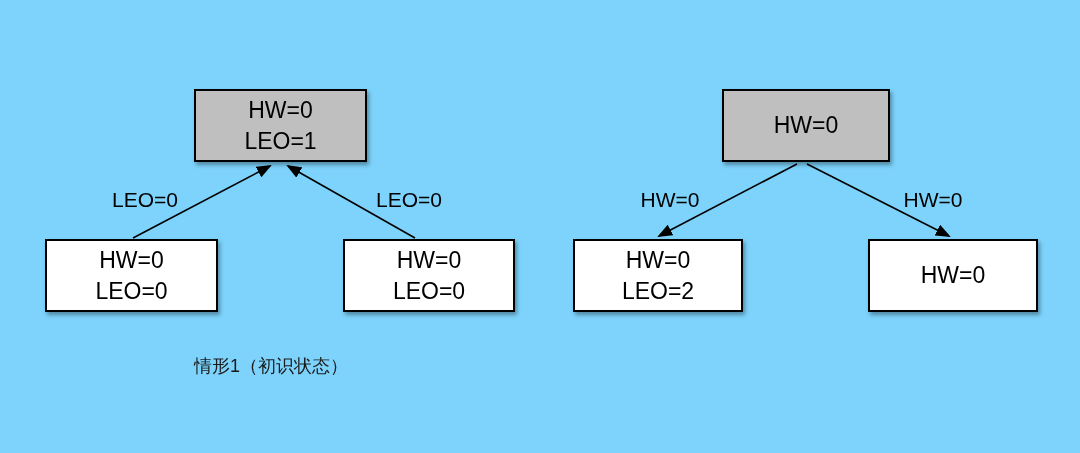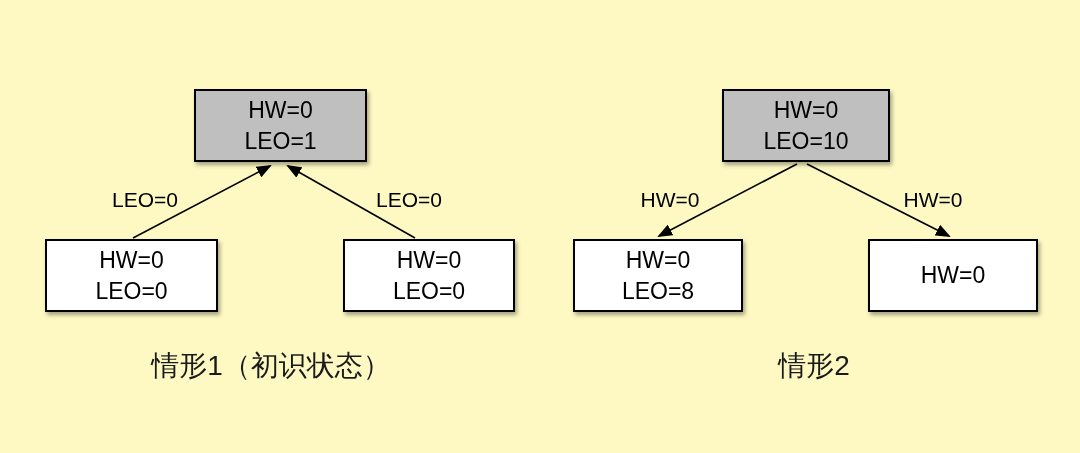--- a/index.html
+++ b/index.html
@@ -11,7 +11,7 @@
     position: relative;
     width: 1080px;
     height: 453px;
-    background: #fef9c3;
+    background: #7dd3fc;
     font-family: "Liberation Sans", sans-serif;
     color: #000000;
     overflow: hidden;

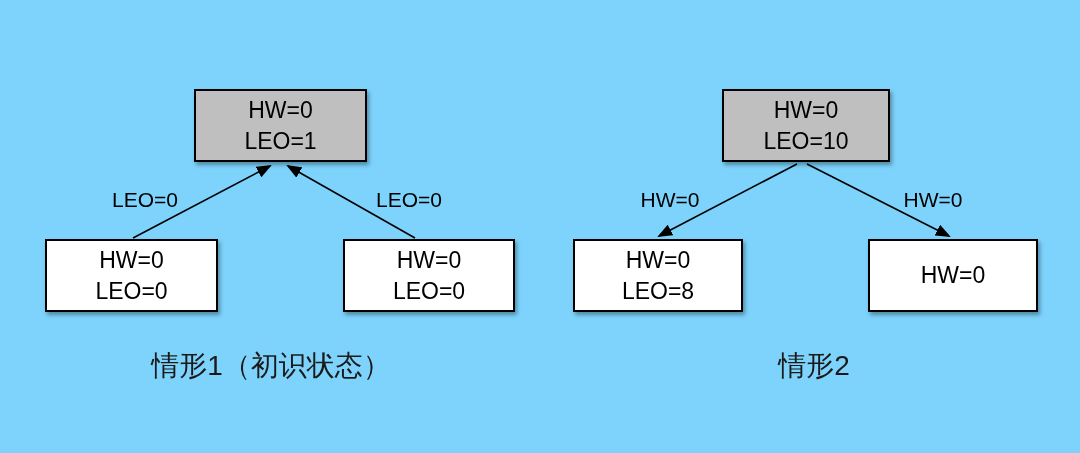--- a/index.html
+++ b/index.html
@@ -94,7 +94,6 @@
 
   <div class="node leader" style="left:722px; top:89px; width:168px; height:73px;">
     <div>HW=0</div>
-    <div>LEO=10</div>
   </div>
 
   <div class="node follower" style="left:573px; top:239px; width:170px; height:73px;">

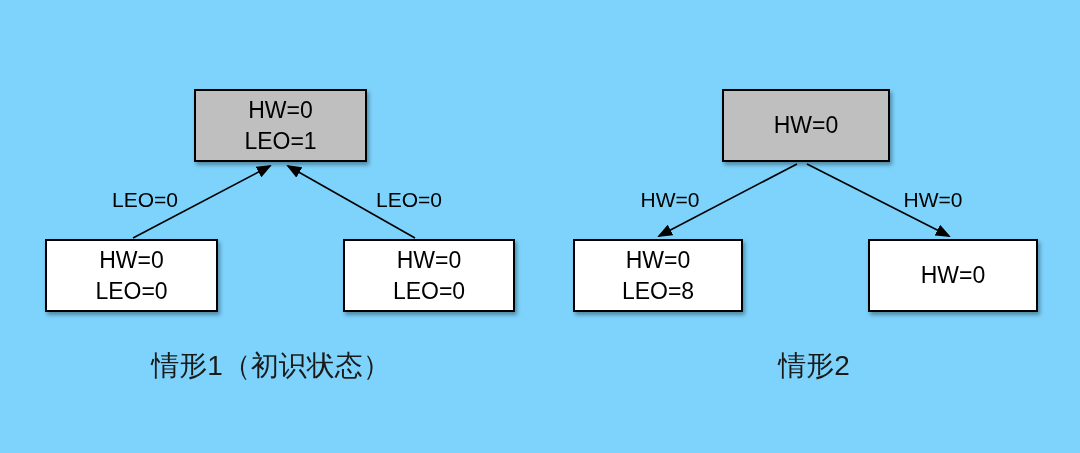--- a/index.html
+++ b/index.html
@@ -98,7 +98,7 @@
 
   <div class="node follower" style="left:573px; top:239px; width:170px; height:73px;">
     <div>HW=0</div>
-    <div>LEO=8</div>
+    <div>LEO=2</div>
   </div>
 
   <div class="node follower" style="left:868px; top:239px; width:170px; height:73px;">

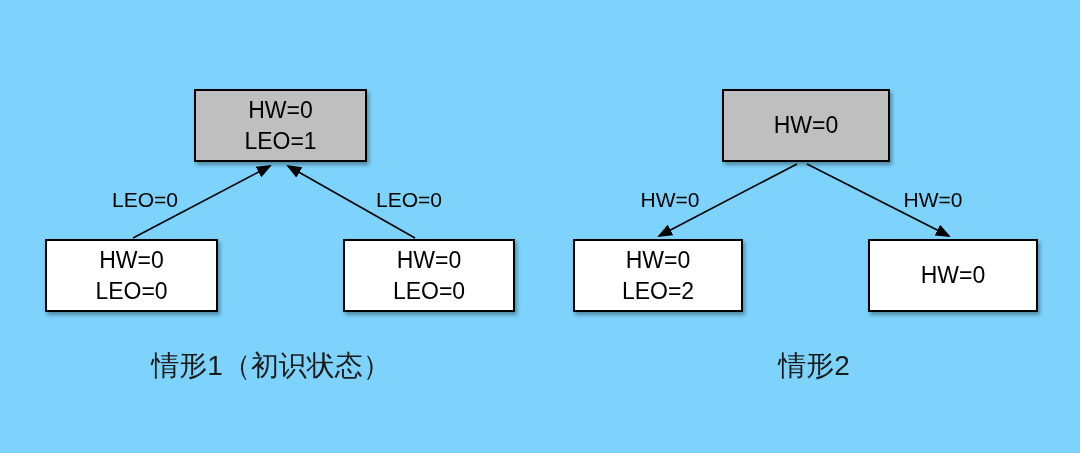--- a/index.html
+++ b/index.html
@@ -47,7 +47,7 @@
   .caption {
     position: absolute;
     top: 353px;
-    font-size: 28px;
+    font-size: 18px;
     line-height: 26px;
     text-align: center;
     color: #1a1a1a;

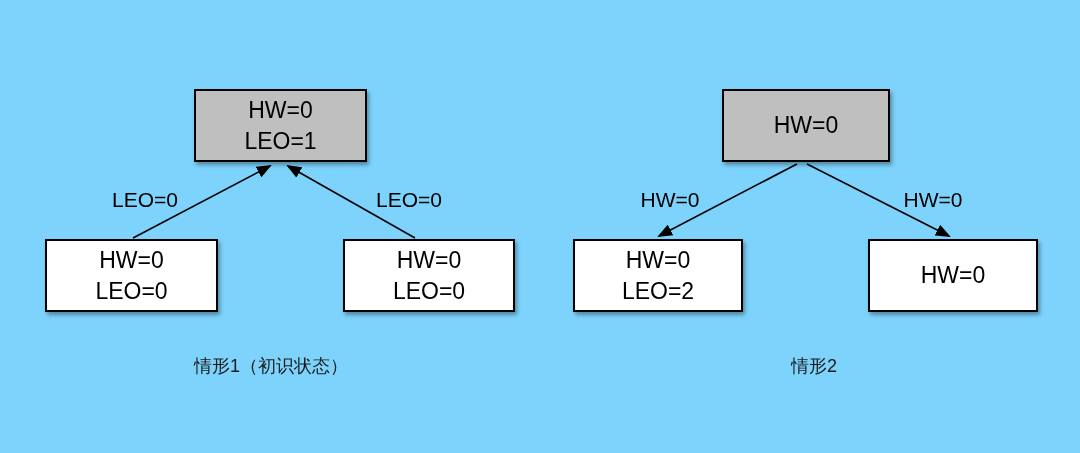--- a/index.html
+++ b/index.html
@@ -108,7 +108,6 @@
   <div class="edge-label" style="left:620px; top:189px;">HW=0</div>
   <div class="edge-label" style="left:883px; top:189px;">HW=0</div>
 
-  <div class="caption" style="left:714px; width:200px;">情形2</div>
 
 </div>
 

